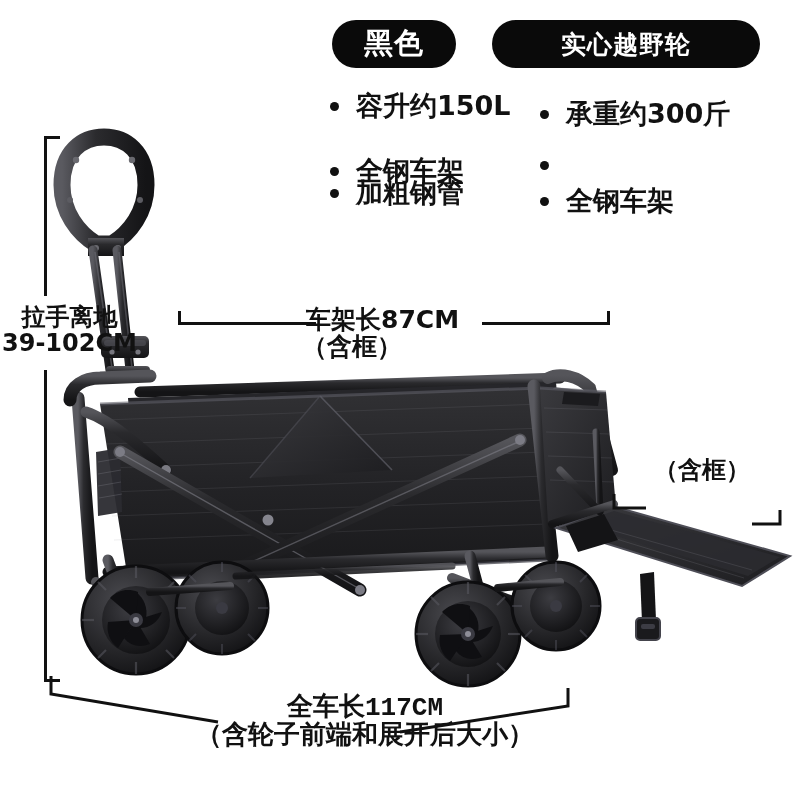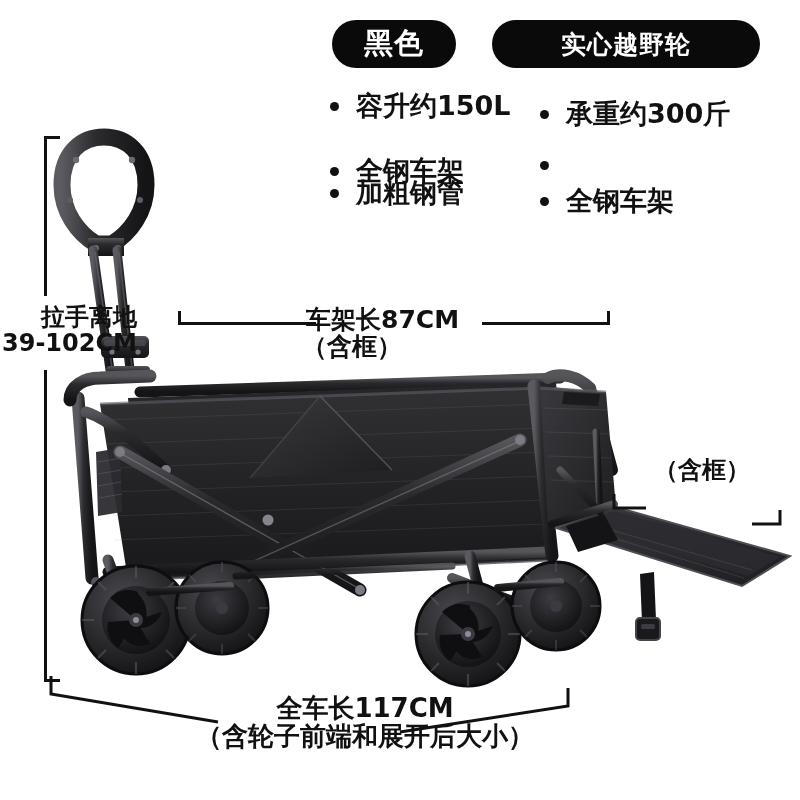--- a/index.html
+++ b/index.html
@@ -49,7 +49,7 @@
     position:absolute;color:#111;font-weight:600;
     white-space:nowrap;line-height:1.08;
   }
-  #dim-handle{left:2px;top:305px;font-size:24px;text-align:right;}
+  #dim-handle{left:2px;top:305px;font-size:24px;text-align:center;}
   #dim-frame{left:306px;top:306px;font-size:25px;text-align:left;}
   #dim-ext{left:648px;top:458px;font-size:24px;text-align:center;}
   #dim-total{left:196px;top:694px;font-size:26px;text-align:center;}

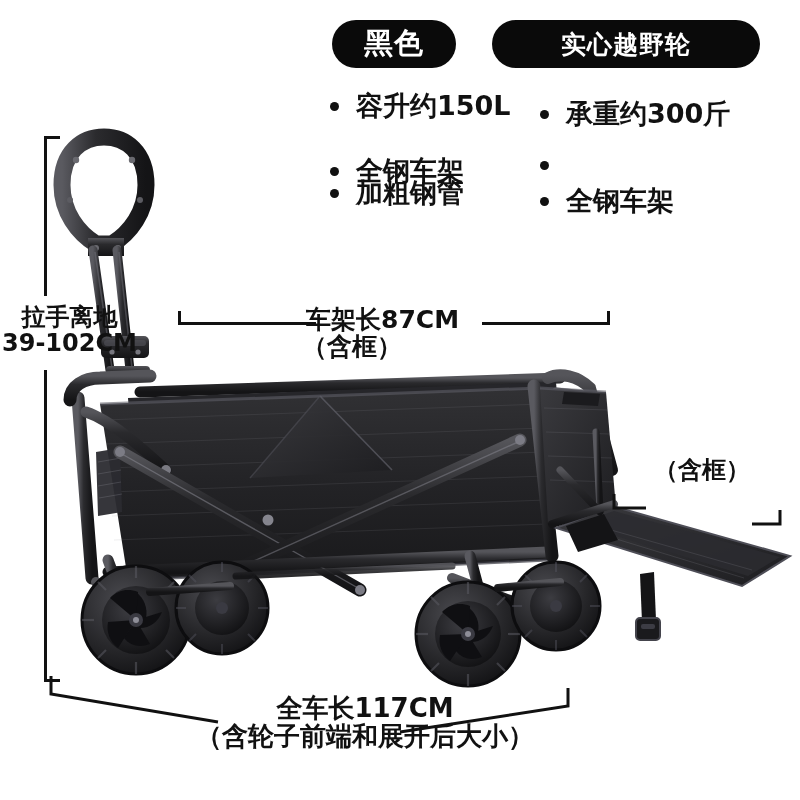--- a/index.html
+++ b/index.html
@@ -52,7 +52,7 @@
   #dim-handle{left:2px;top:305px;font-size:24px;text-align:center;}
   #dim-frame{left:306px;top:306px;font-size:25px;text-align:left;}
   #dim-ext{left:648px;top:458px;font-size:24px;text-align:center;}
-  #dim-total{left:196px;top:694px;font-size:26px;text-align:center;}
+  #dim-total{left:196px;top:694px;font-size:26px;text-align:center;font-family:Liberation Mono, monospace;}
   .dim .l2{display:block;}
   #dim-frame .l2{margin-left:-4px;}
   #dim-ext .l2{margin-left:6px;}

